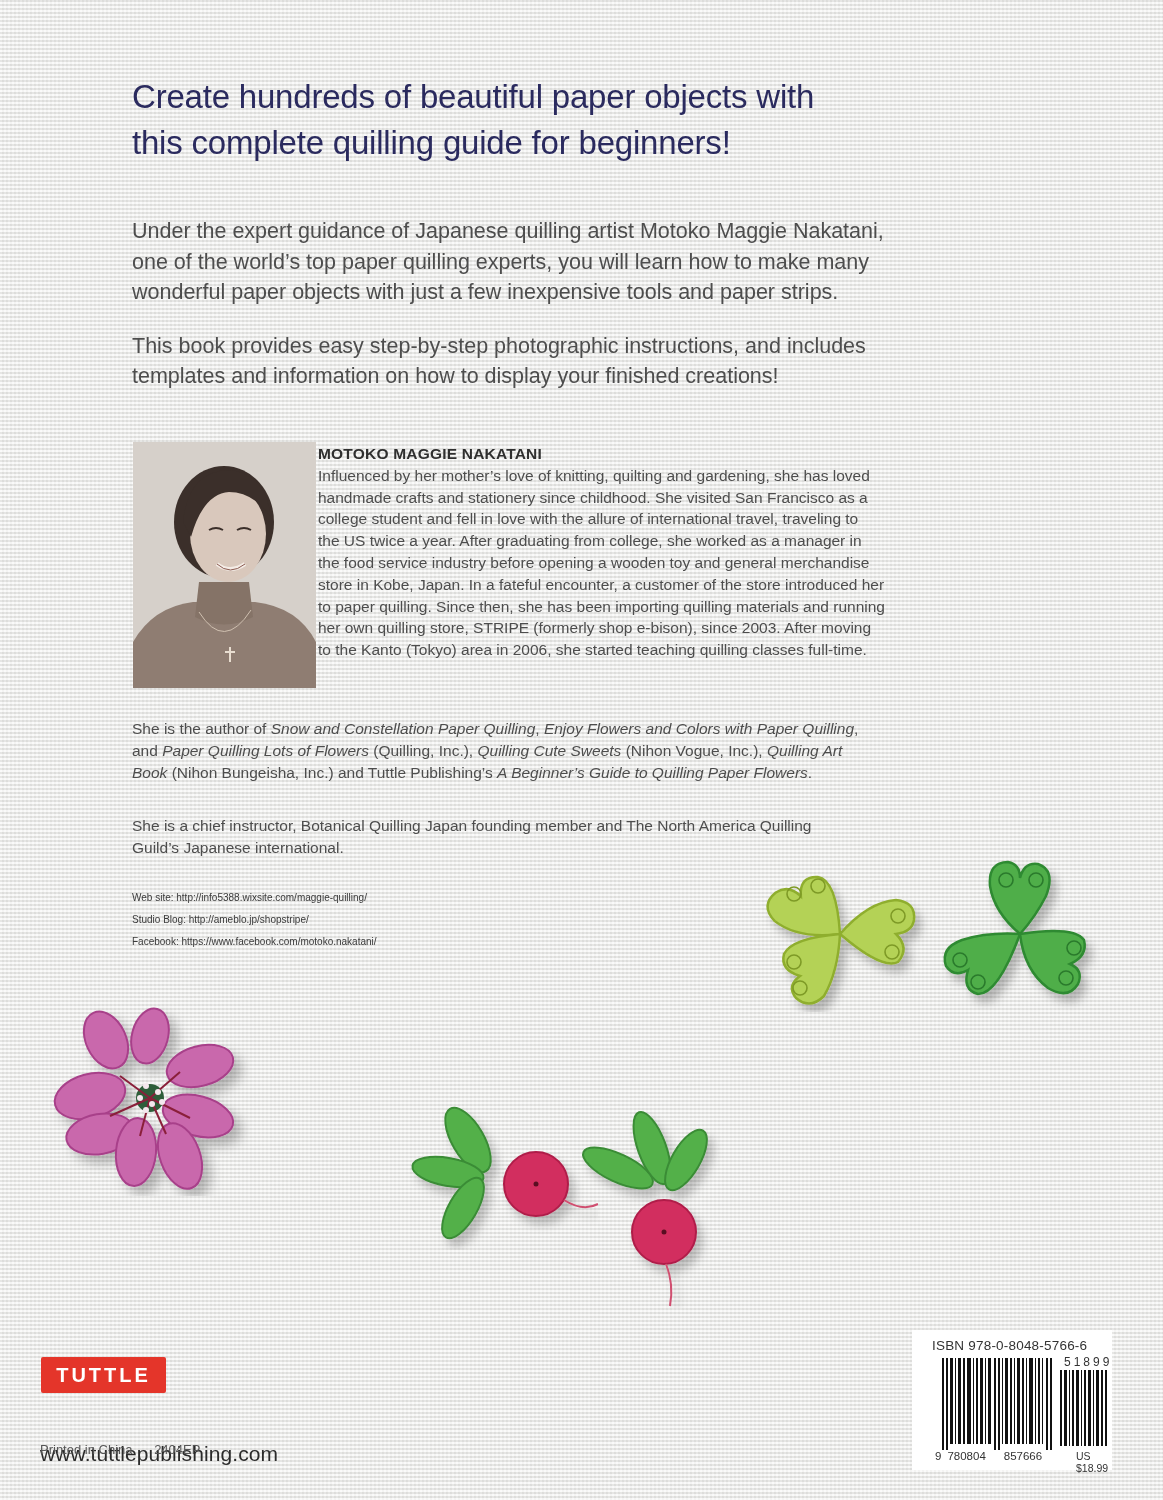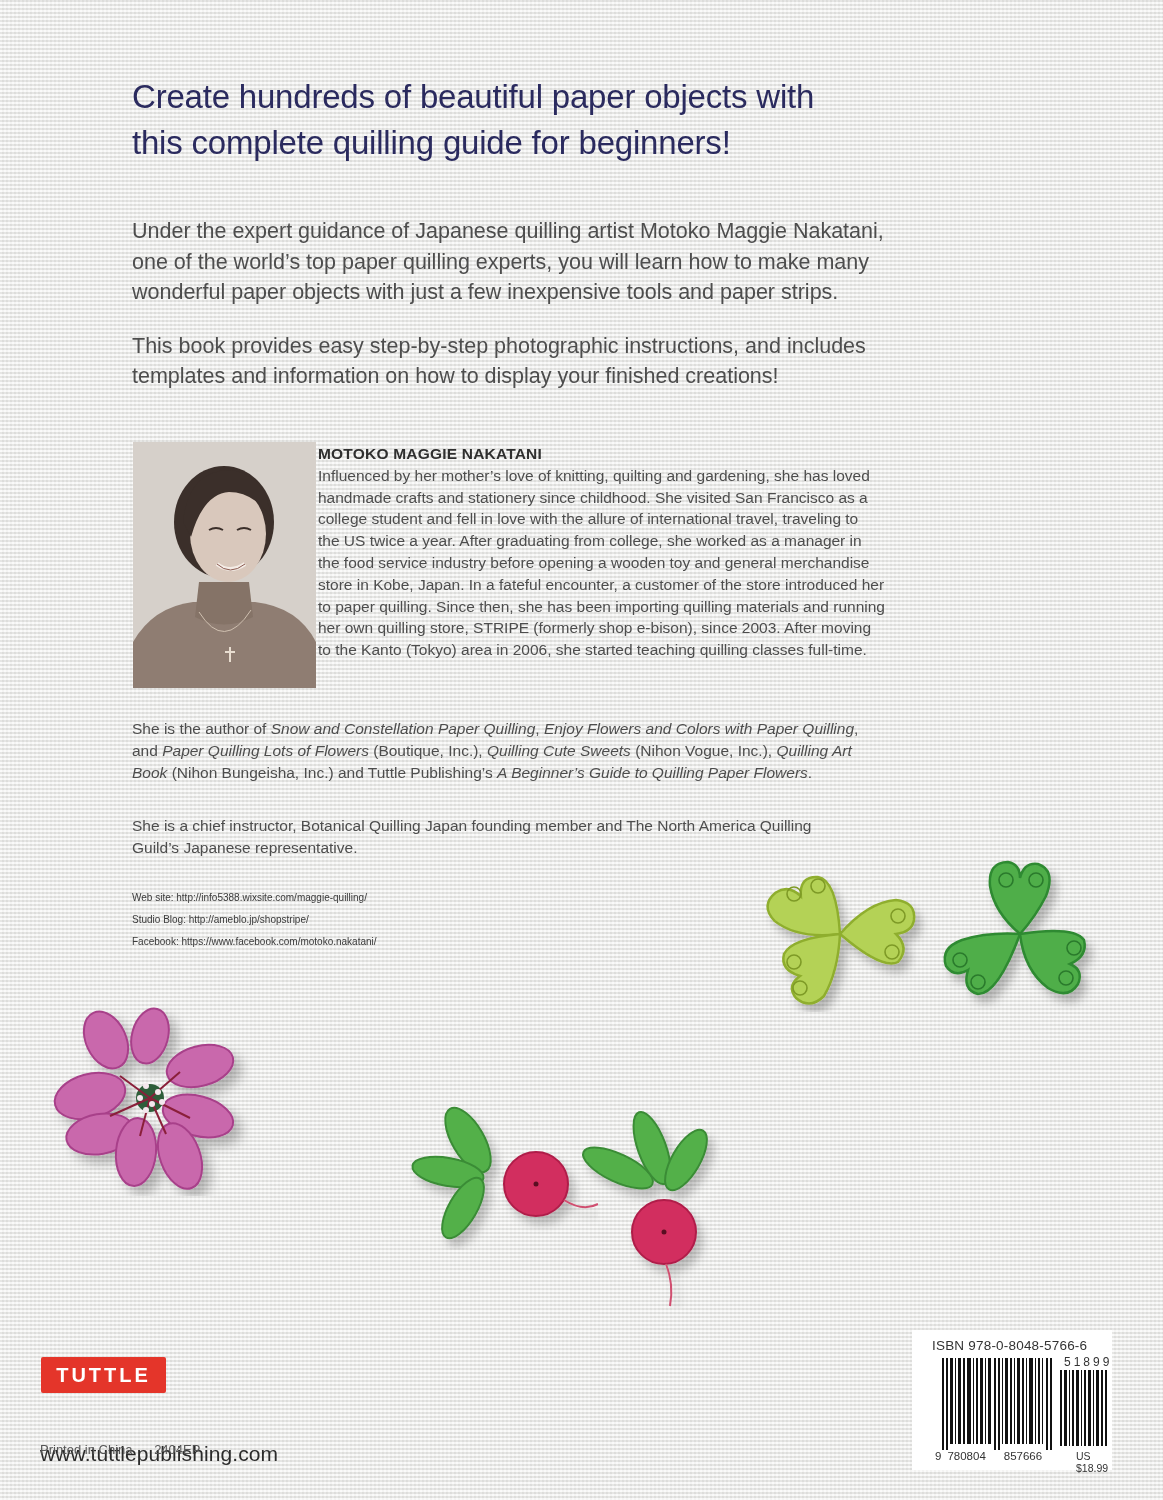--- a/index.html
+++ b/index.html
@@ -168,7 +168,7 @@
     <span>She is the author of </span><i>Snow and Constellation Paper Quilling</i><span>, </span><i>Enjoy Flowers and Colors with Paper Quilling</i><span>,</span>
   </span>
   <span class="line">
-    <span>and </span><i>Paper Quilling Lots of Flowers</i><span> (Boutique, Inc.), </span><i>Quilling Cute Sweets</i><span> (Nihon Vogue, Inc.), </span><i>Quilling Art</i>
+    <span>and </span><i>Paper Quilling Lots of Flowers</i><span> (Quilling, Inc.), </span><i>Quilling Cute Sweets</i><span> (Nihon Vogue, Inc.), </span><i>Quilling Art</i>
   </span>
   <span class="line">
     <i>Book</i><span> (Nihon Bungeisha, Inc.) and Tuttle Publishing’s </span><i>A Beginner’s Guide to Quilling Paper Flowers</i><span>.</span>

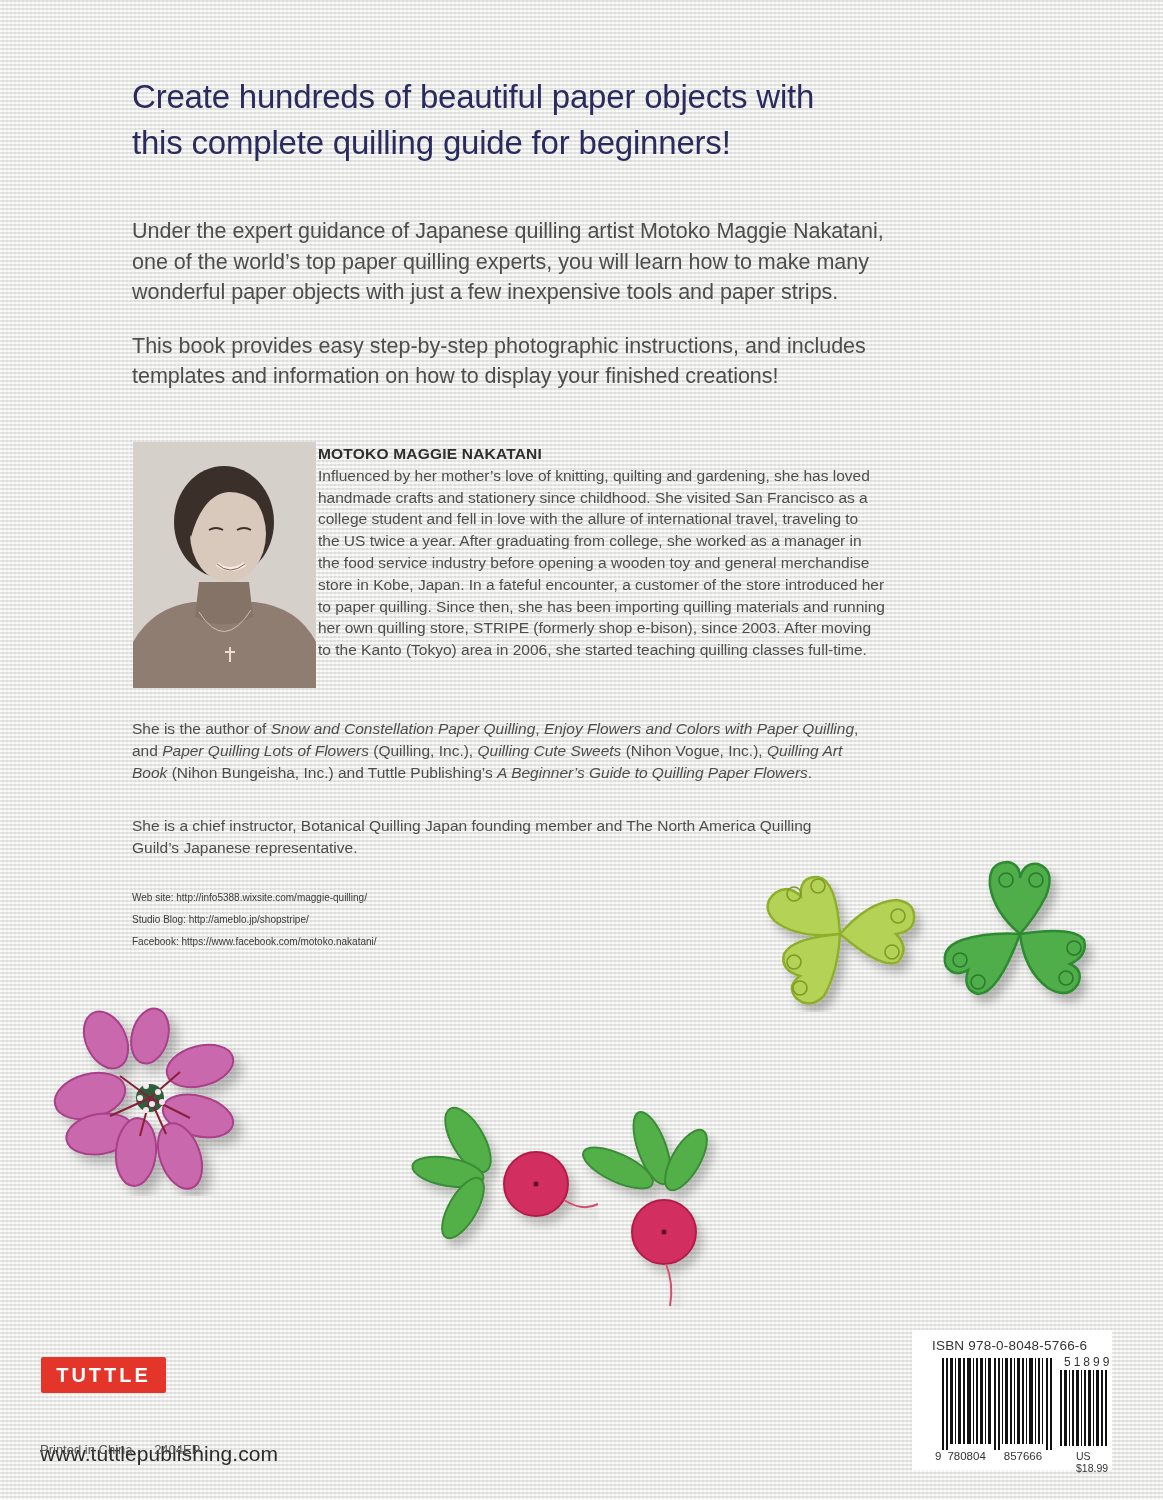--- a/index.html
+++ b/index.html
@@ -177,7 +177,7 @@
 
 <div class="abs roles">
   <span class="line">She is a chief instructor, Botanical Quilling Japan founding member and The North America Quilling</span>
-  <span class="line">Guild’s Japanese representative.</span>
+  <span class="line">Guild’s Japanese international.</span>
 </div>
 
 <div class="abs links">

